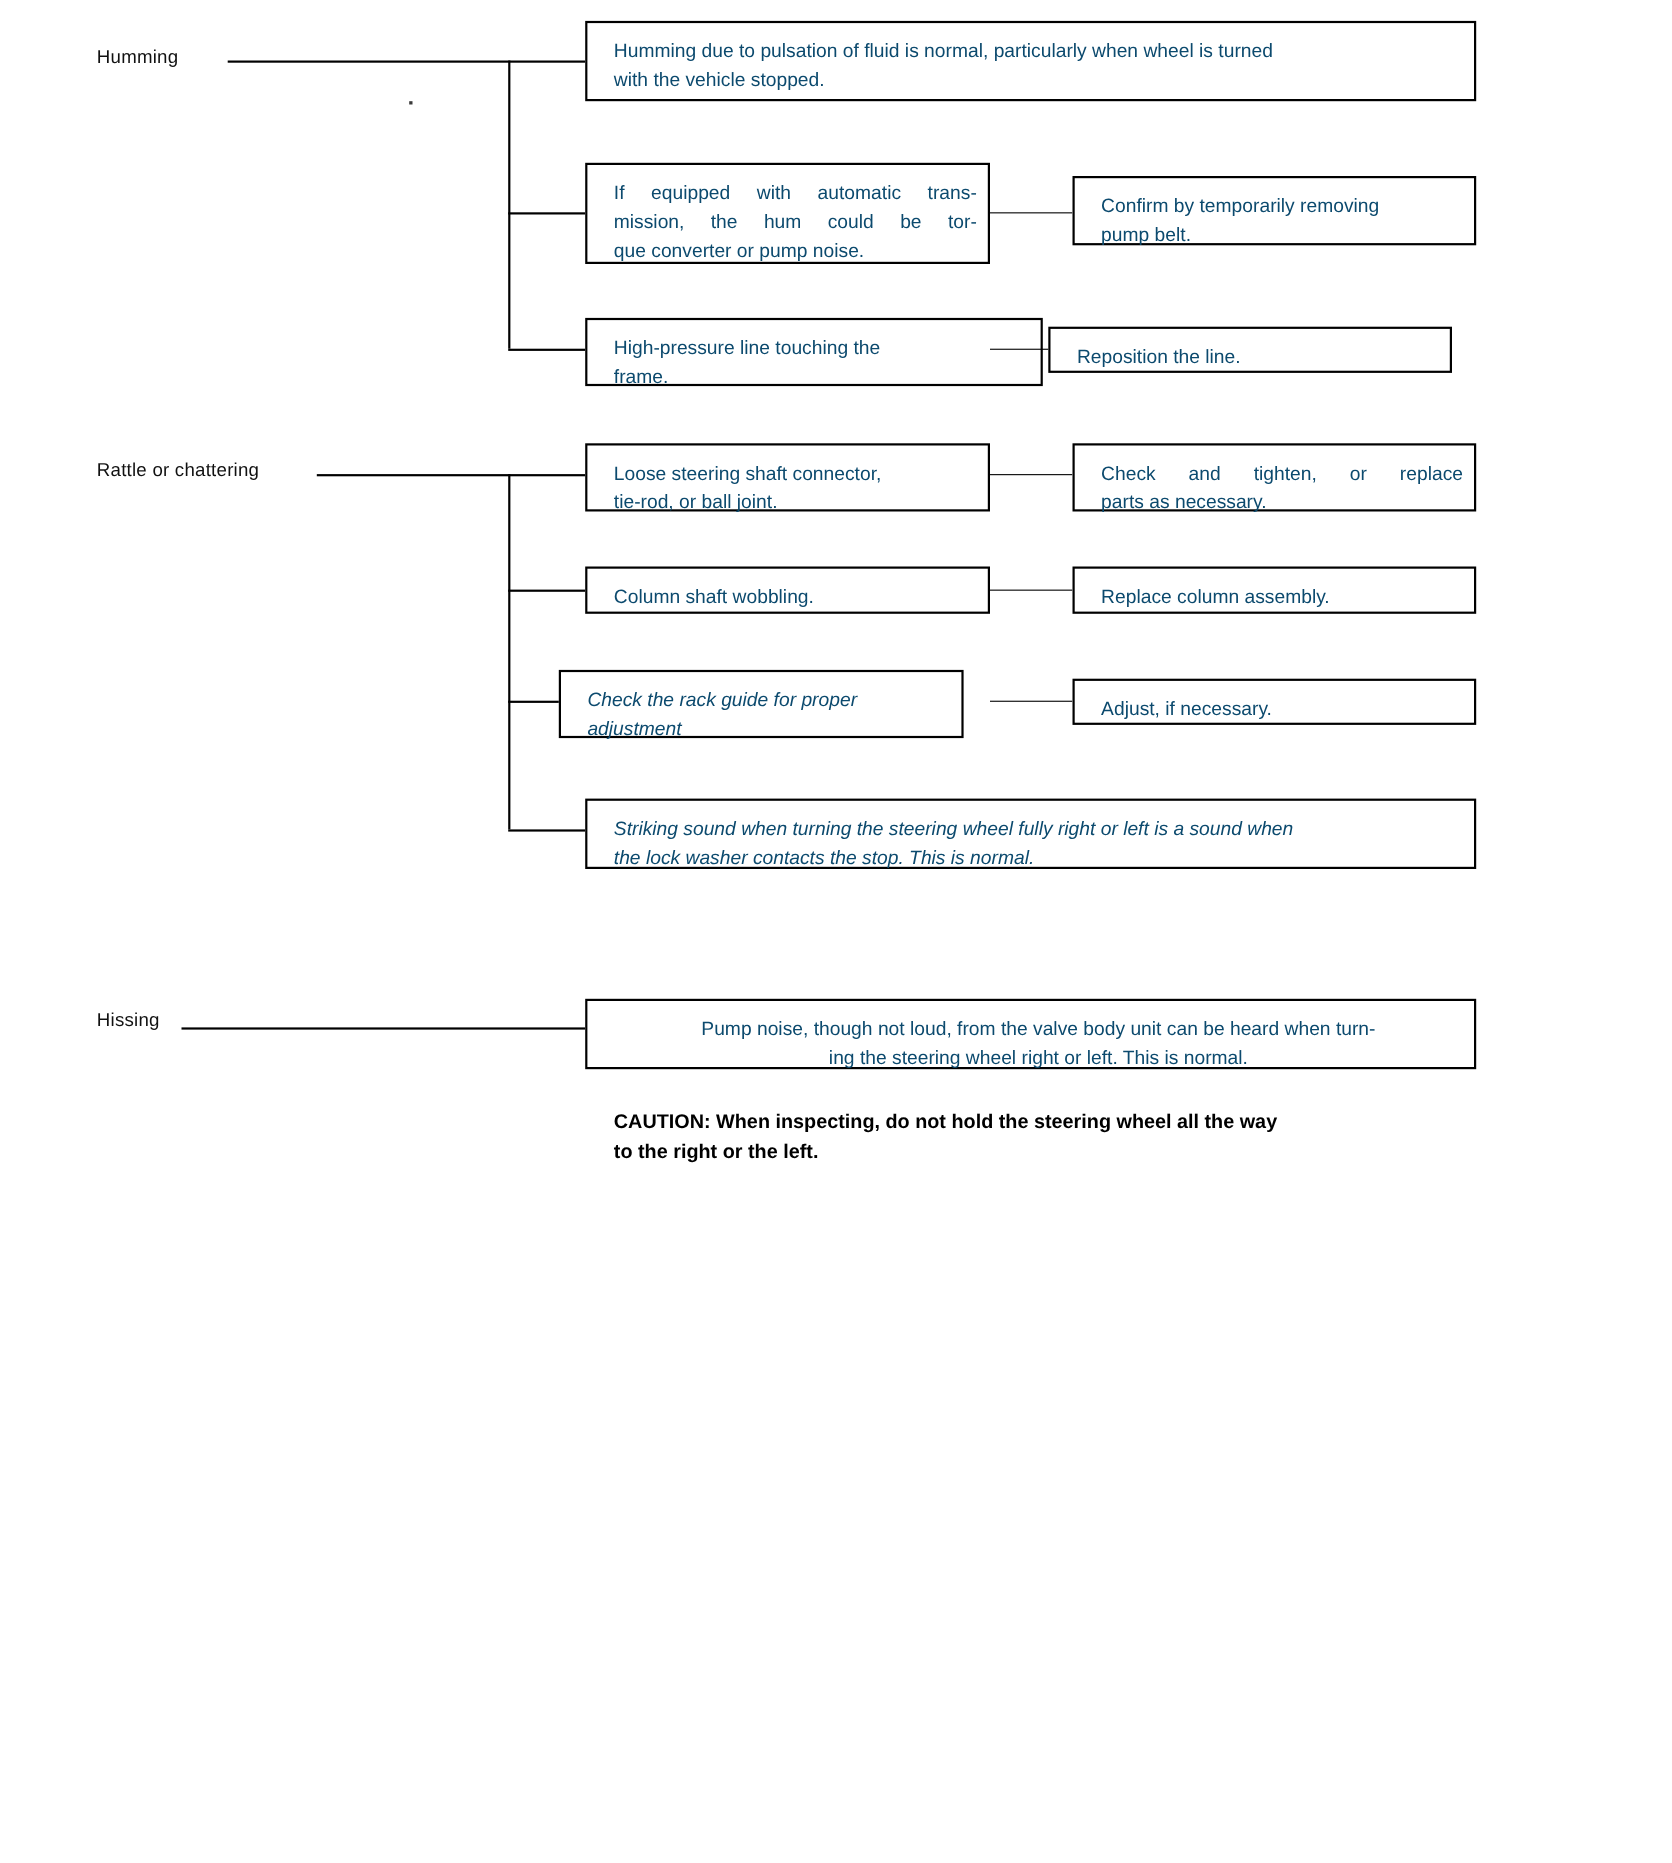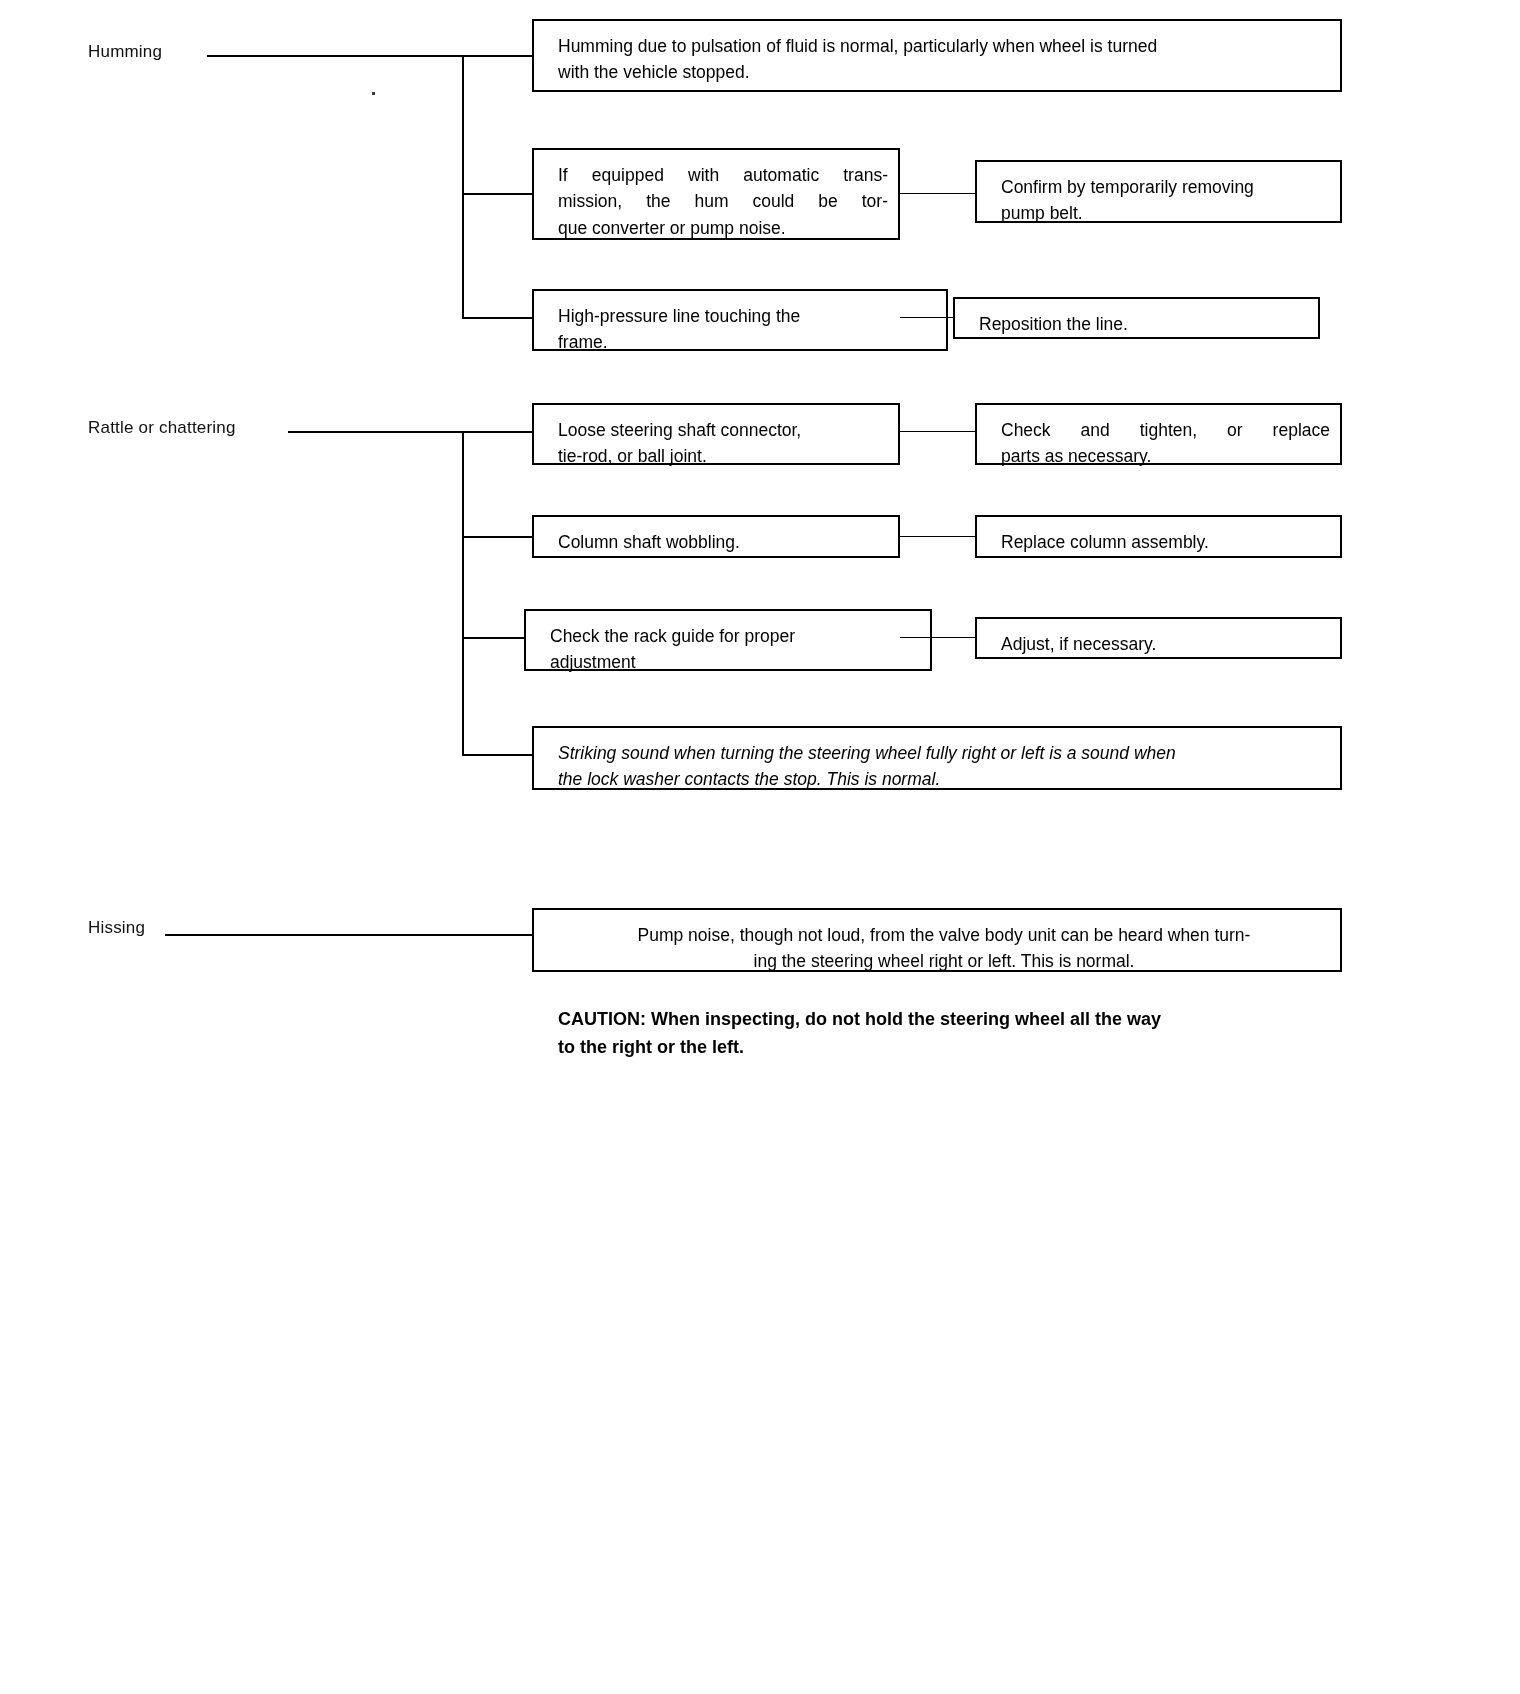--- a/index.html
+++ b/index.html
@@ -52,7 +52,7 @@
     padding: 12px 10px 12px 24px;
     font-size: 17.5px;
     line-height: 1.5;
-    color: #000000;
+    color: #0c4a6e;
   }
   .node .ln {
     display: block;

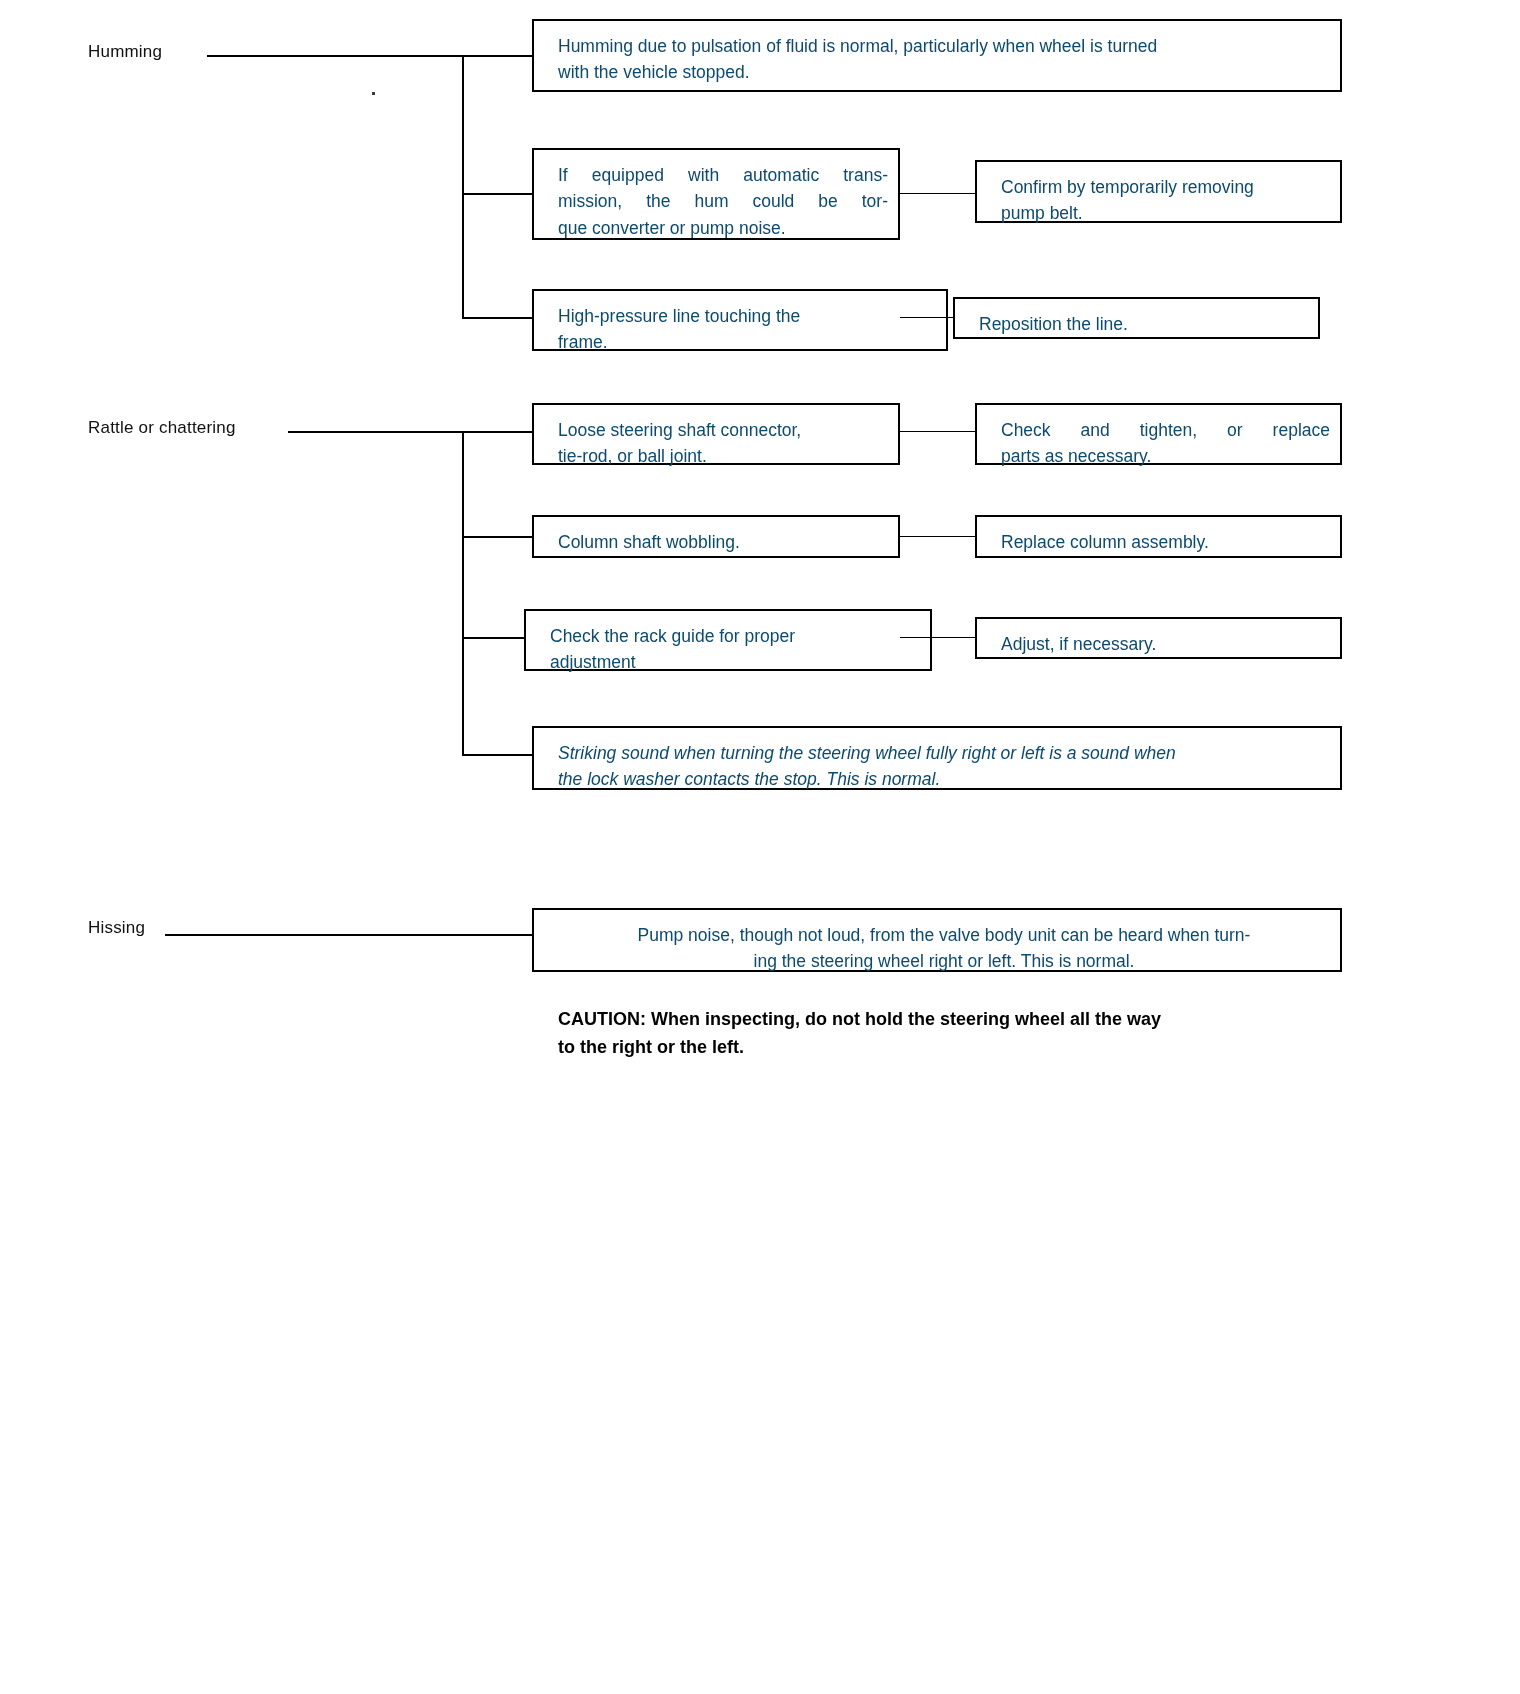--- a/index.html
+++ b/index.html
@@ -149,7 +149,7 @@
   </div>
 
   <div class="hline" style="left:462px; top:637px; width:70px;"></div>
-  <div class="node" style="left:524px; top:609px; width:408px; height:62px;">
+  <div class="node" style="left:508px; top:609px; width:368px; height:62px;font-style:italic;">
     <span class="ln">Check the rack guide for proper</span>
     <span class="ln">adjustment</span>
   </div>

